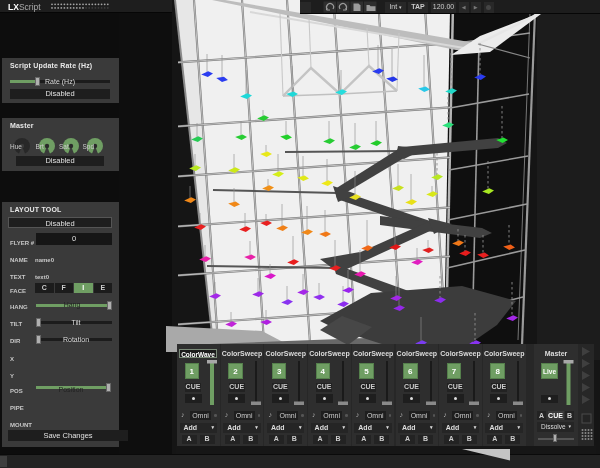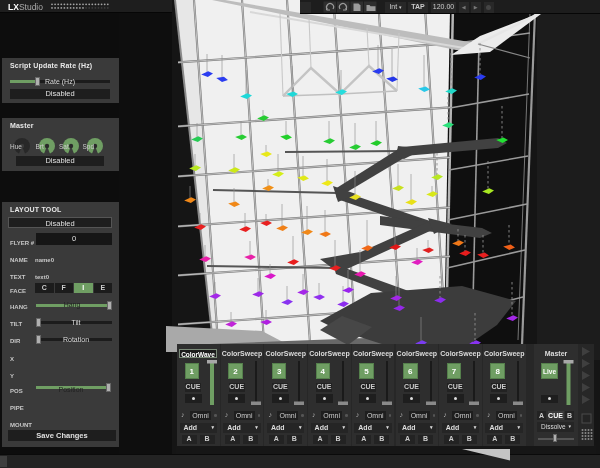--- a/index.html
+++ b/index.html
@@ -240,7 +240,7 @@
 </svg>
 
 <div class="abs" style="left:0;top:0;width:172px;height:12.5px;background:#1e1e1e;border-bottom:1px solid #060606">
-  <div class="abs" style="left:8px;top:2px;font-size:8.5px;color:#fff"><b>LX</b><span style="color:#aaa">Studio</span></div>
+  <div class="abs" style="left:8px;top:2px;font-size:8.5px;color:#fff"><b>LX</b><span style="color:#aaa">Script</span></div>
   <svg width="120" height="12" style="position:absolute;left:0;top:0">
       <circle cx="52.0" cy="4.3" r="0.9" fill="#a5a5a5"></circle>
       <circle cx="52.0" cy="7.9" r="0.9" fill="#a0a0a0"></circle>

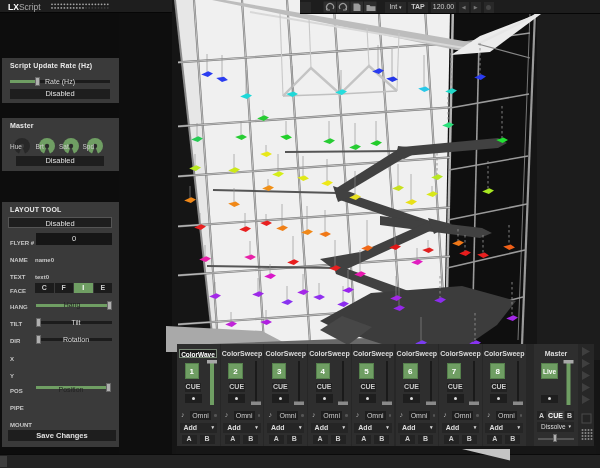--- a/index.html
+++ b/index.html
@@ -388,7 +388,7 @@
   <div class="slabel" style="left:34px;top:184px;width:70px;color:#222;">Position</div>
   <div class="rowlab" style="top:203px;">PIPE</div>
   <div class="rowlab" style="top:220px;">MOUNT</div>
-  <div class="btn" style="left:6px;top:228px;width:108px;height:11px;line-height:11px;font-weight:bold;">Save Changes</div>
+  <div class="btn" style="left:6px;top:228px;width:120px;height:11px;line-height:11px;font-weight:normal;">Save Changes</div>
 </div>
 
 <div class="abs" style="left:176.5px;top:344px;width:417.5px;height:101.5px;background:#272727"></div>

